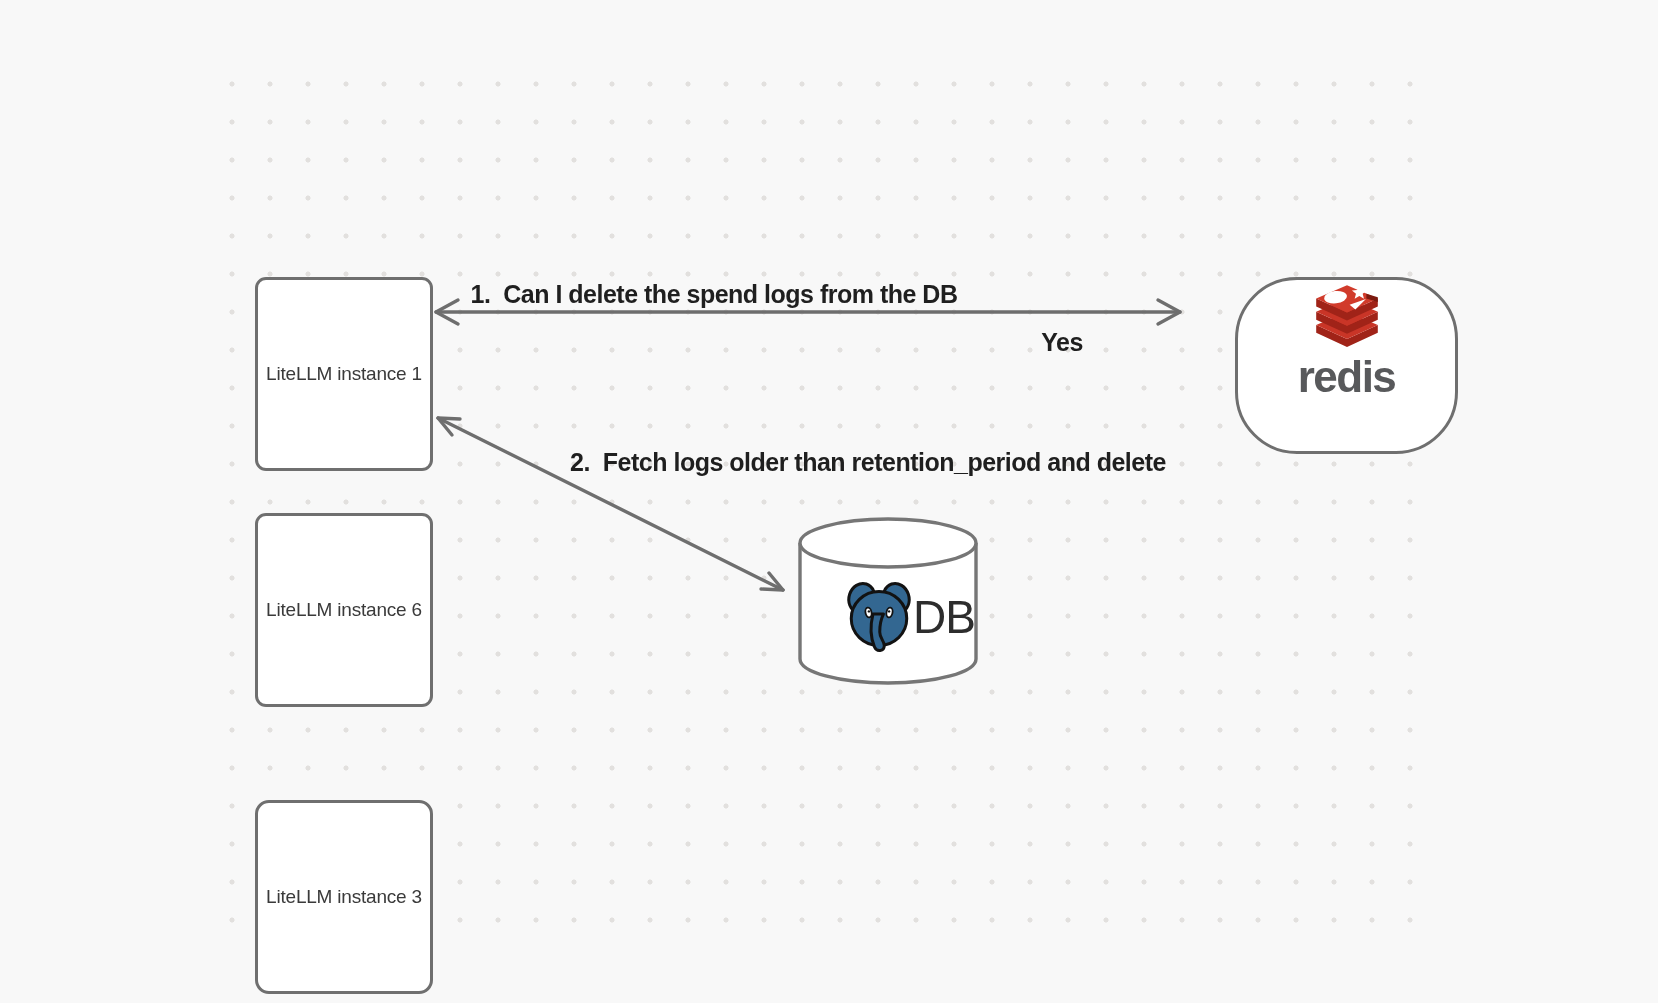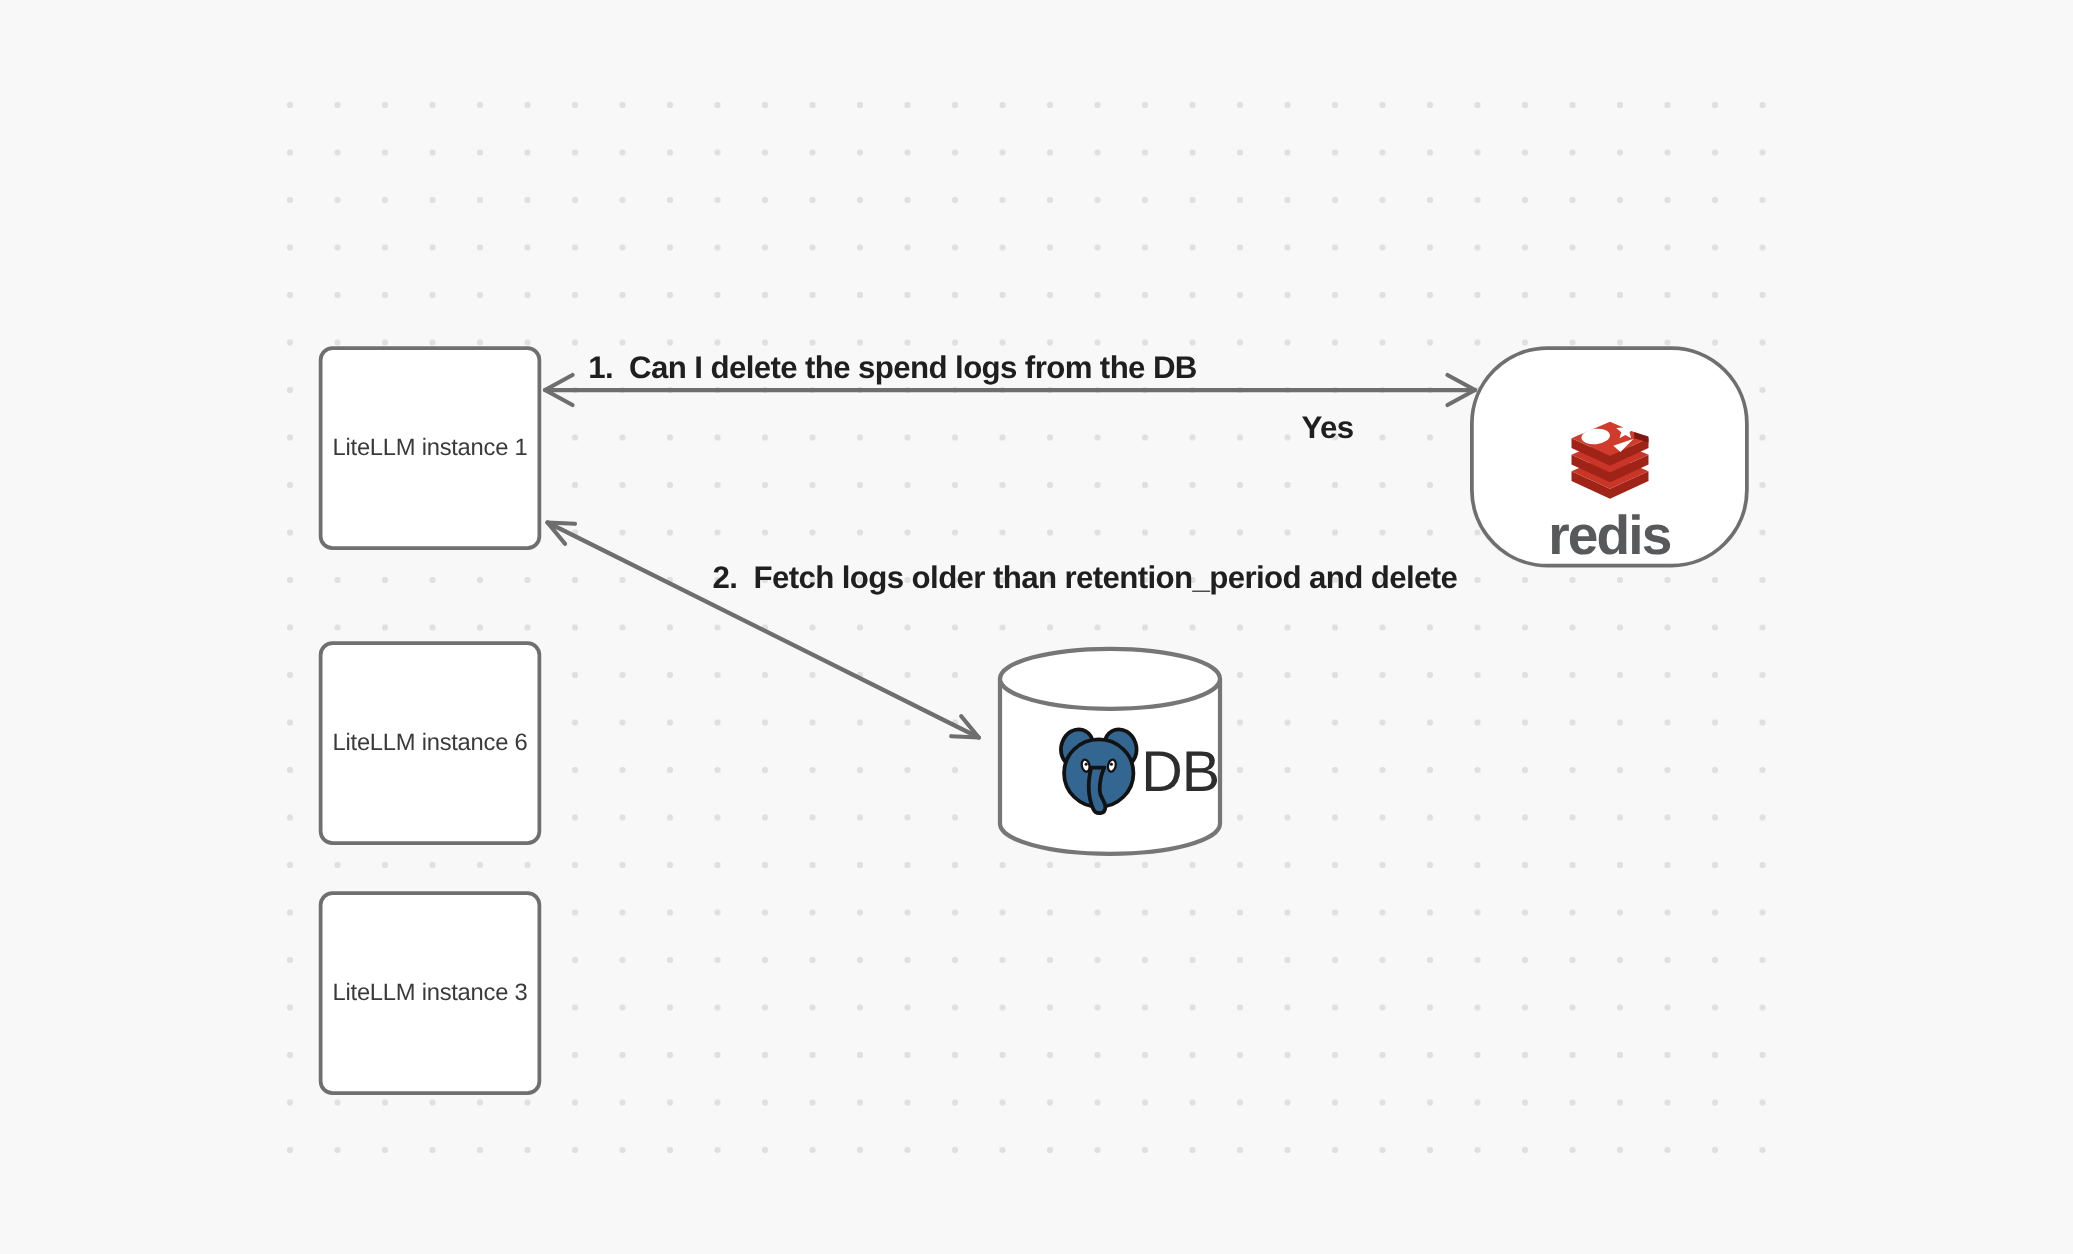--- a/index.html
+++ b/index.html
@@ -33,7 +33,7 @@
     position: absolute;
     left: 255px;
     width: 178px;
-    height: 163px;
+    height: 194px;
     box-sizing: border-box;
     background: #ffffff;
     border: 3px solid #6f6f6f;

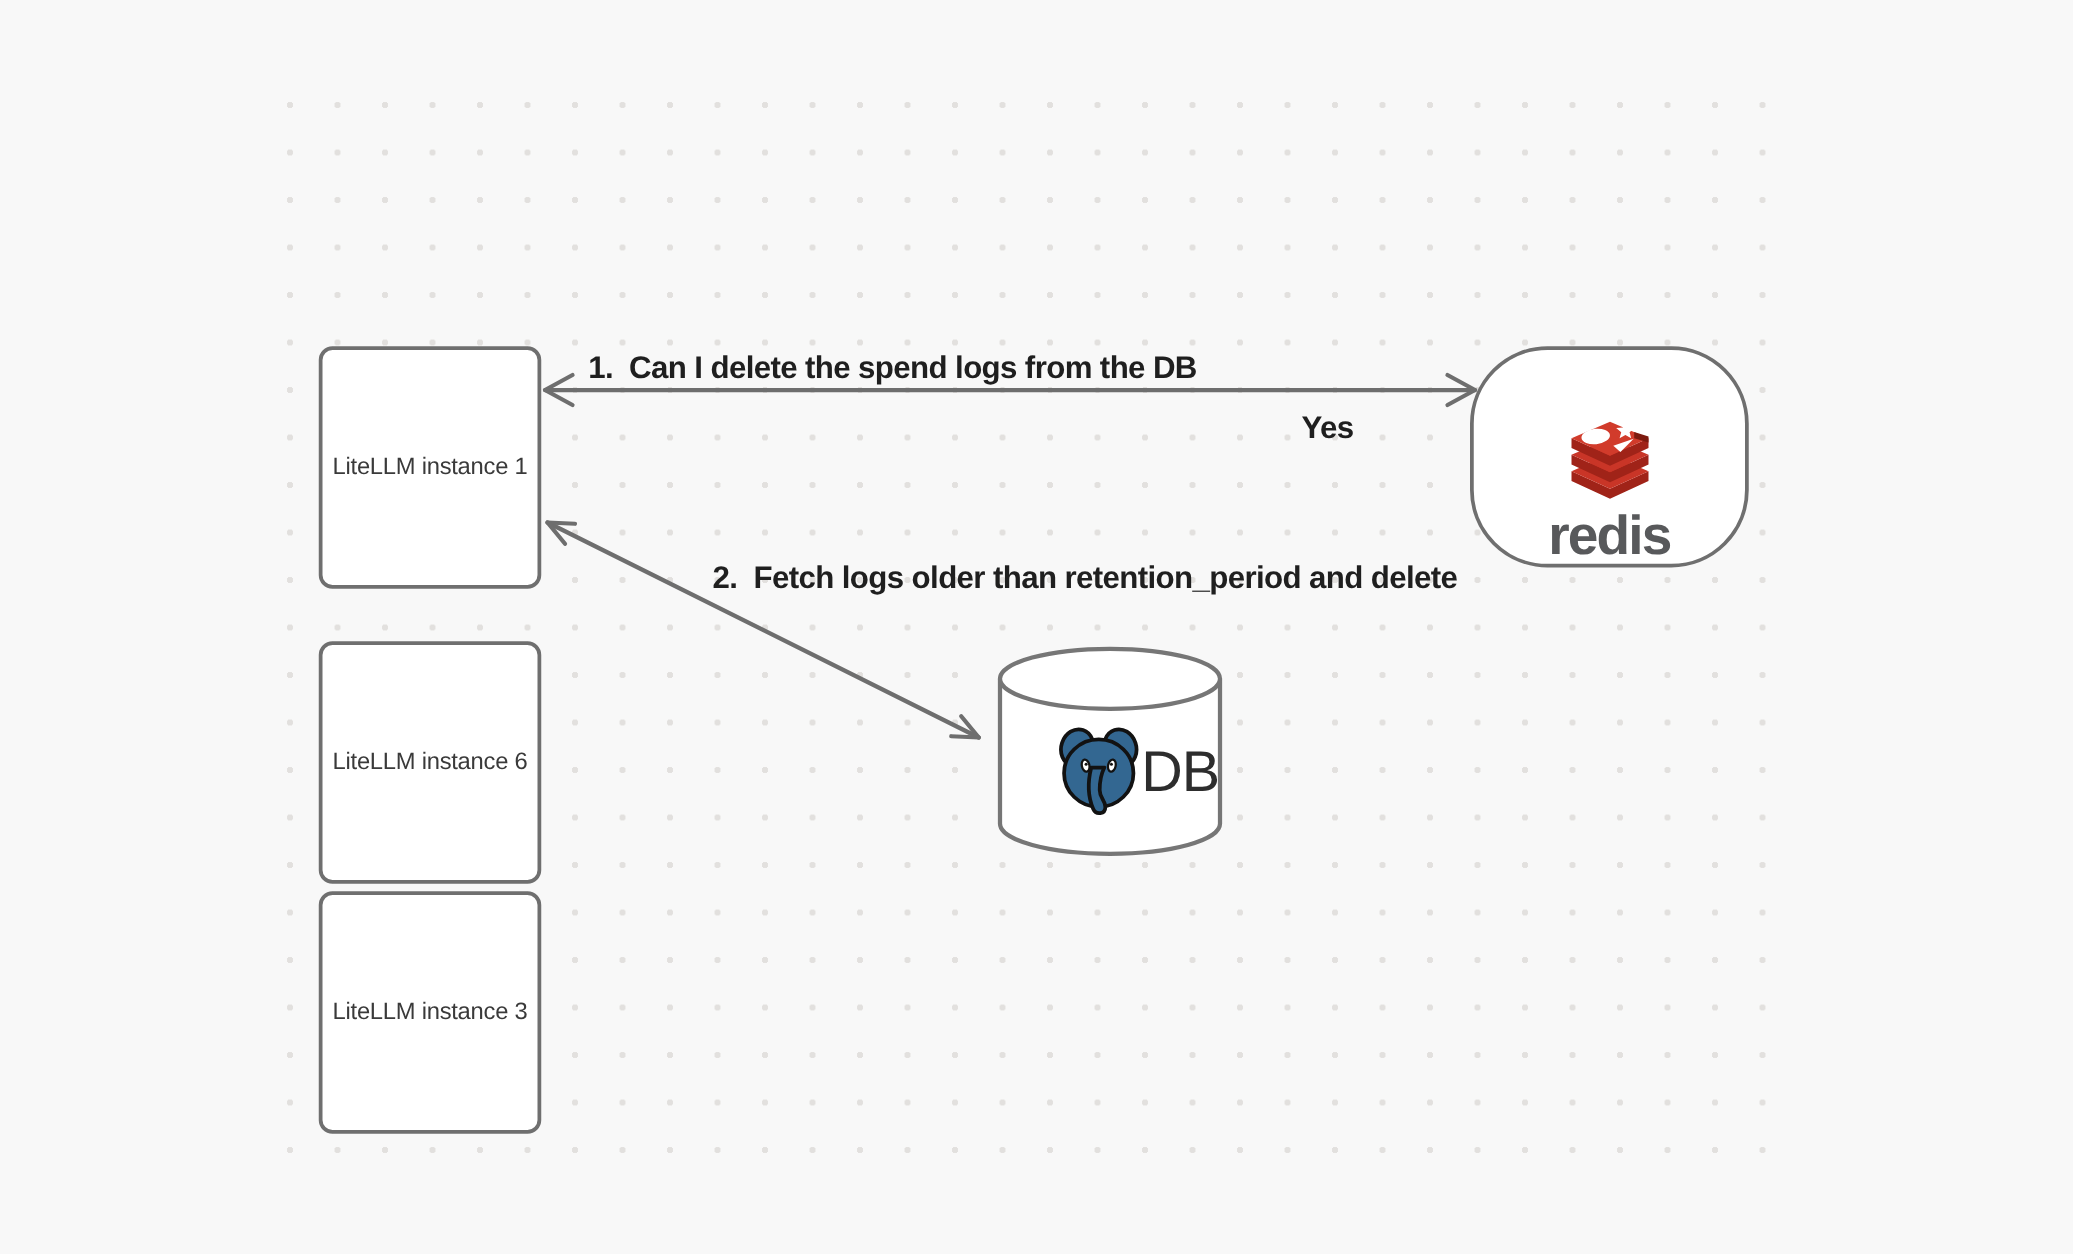--- a/index.html
+++ b/index.html
@@ -53,7 +53,7 @@
 
   .redis-node {
     position: absolute;
-    left: 1176px;
+    left: 1235px;
     top: 277px;
     width: 223px;
     height: 177px;
@@ -64,7 +64,7 @@
     display: flex;
     flex-direction: column;
     align-items: center;
-    justify-content: flex-end;
+    justify-content: flex-start;
   }
   .redis-wordmark {
     font-size: 44px;

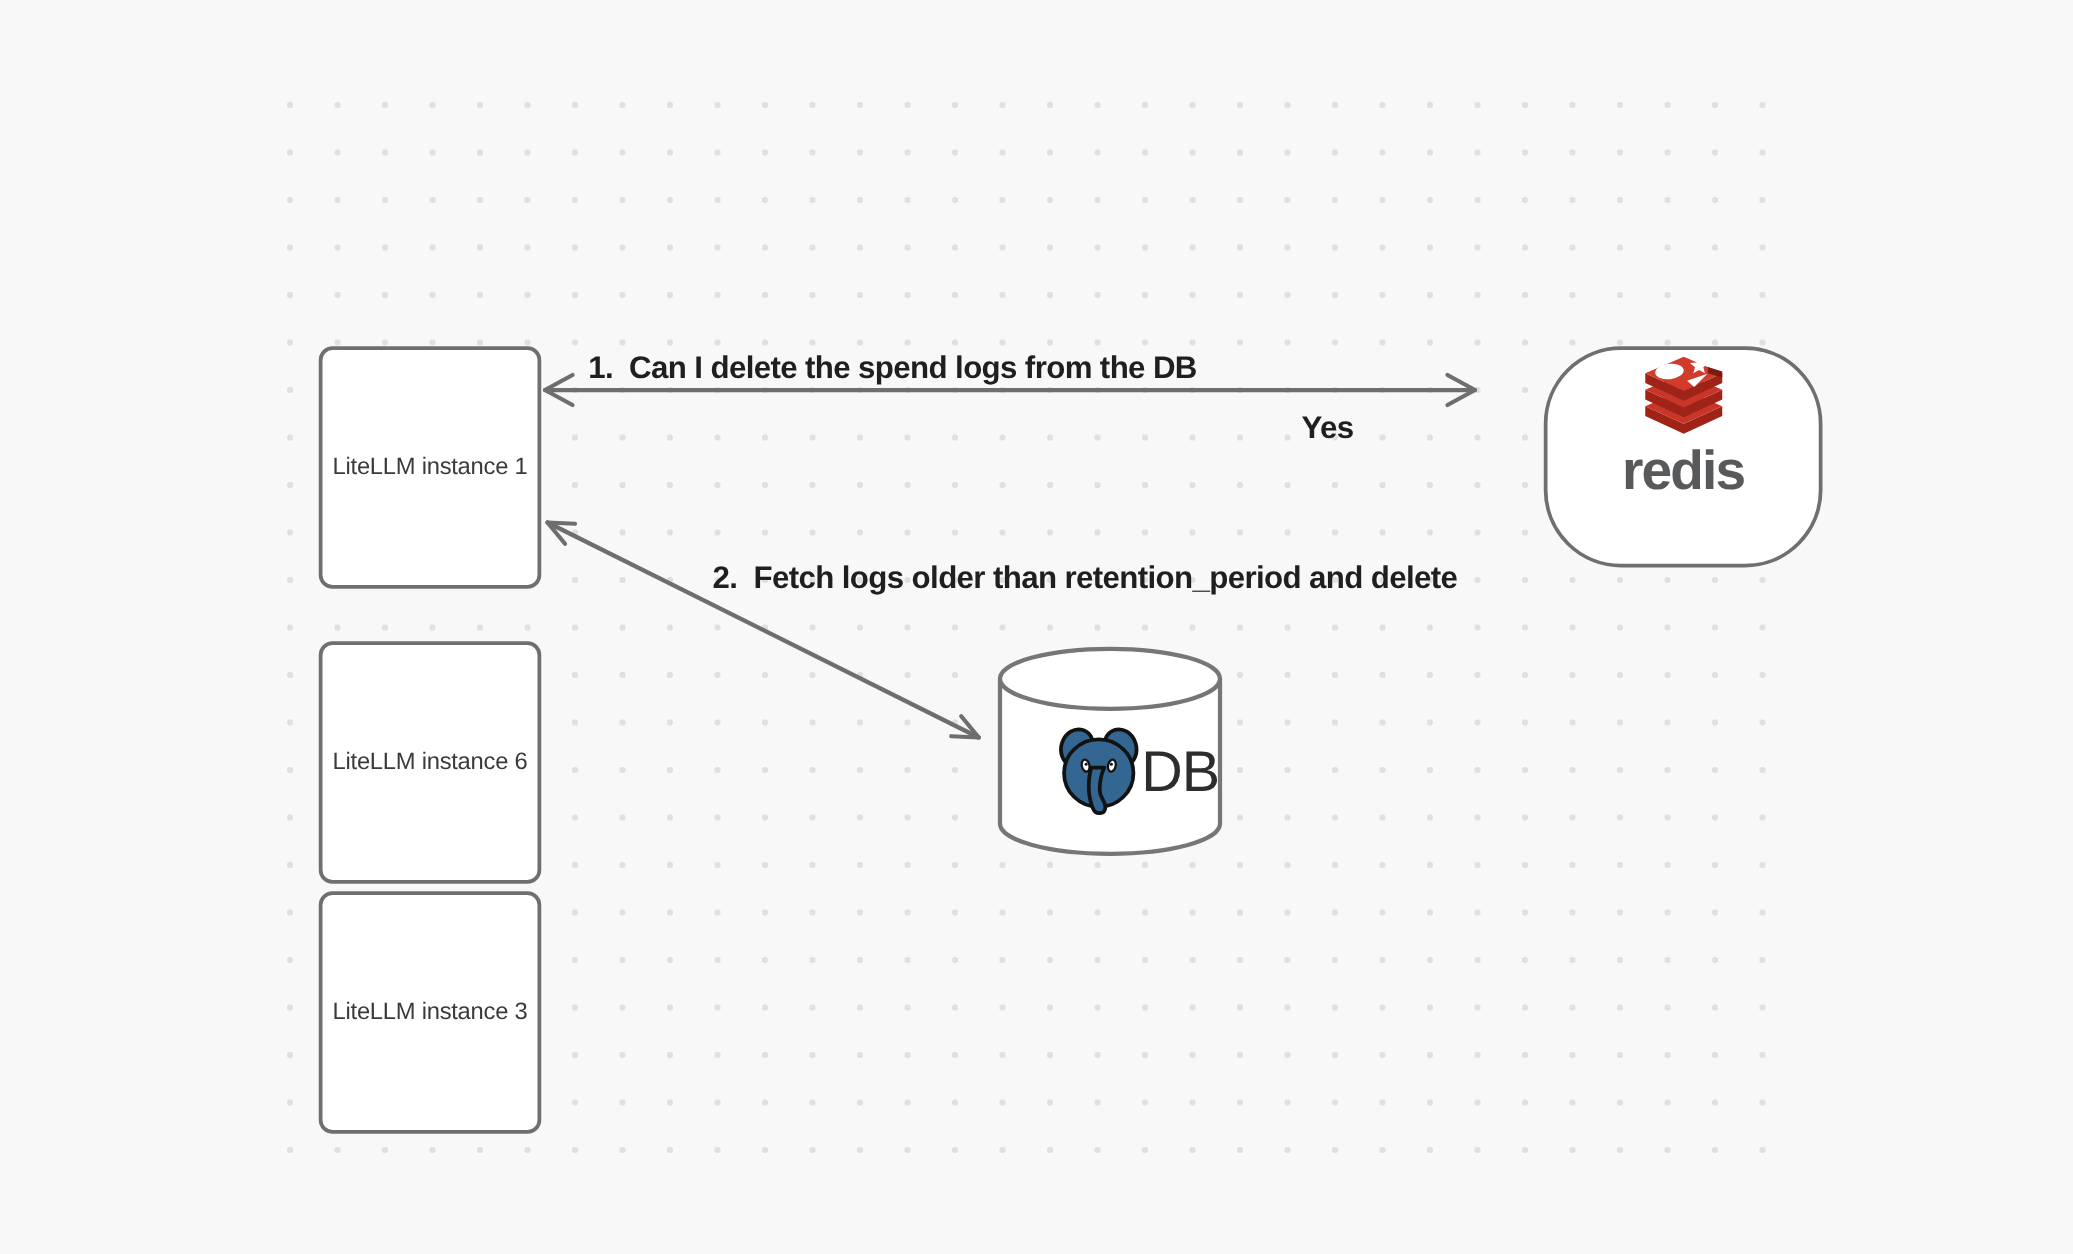--- a/index.html
+++ b/index.html
@@ -49,7 +49,7 @@
   }
   #node-instance1 { top: 277px; }
   #node-instance2 { top: 513px; }
-  #node-instance3 { top: 713px; }
+  #node-instance3 { top: 800px; border-radius: 14px; }
 
   .redis-node {
     position: absolute;

